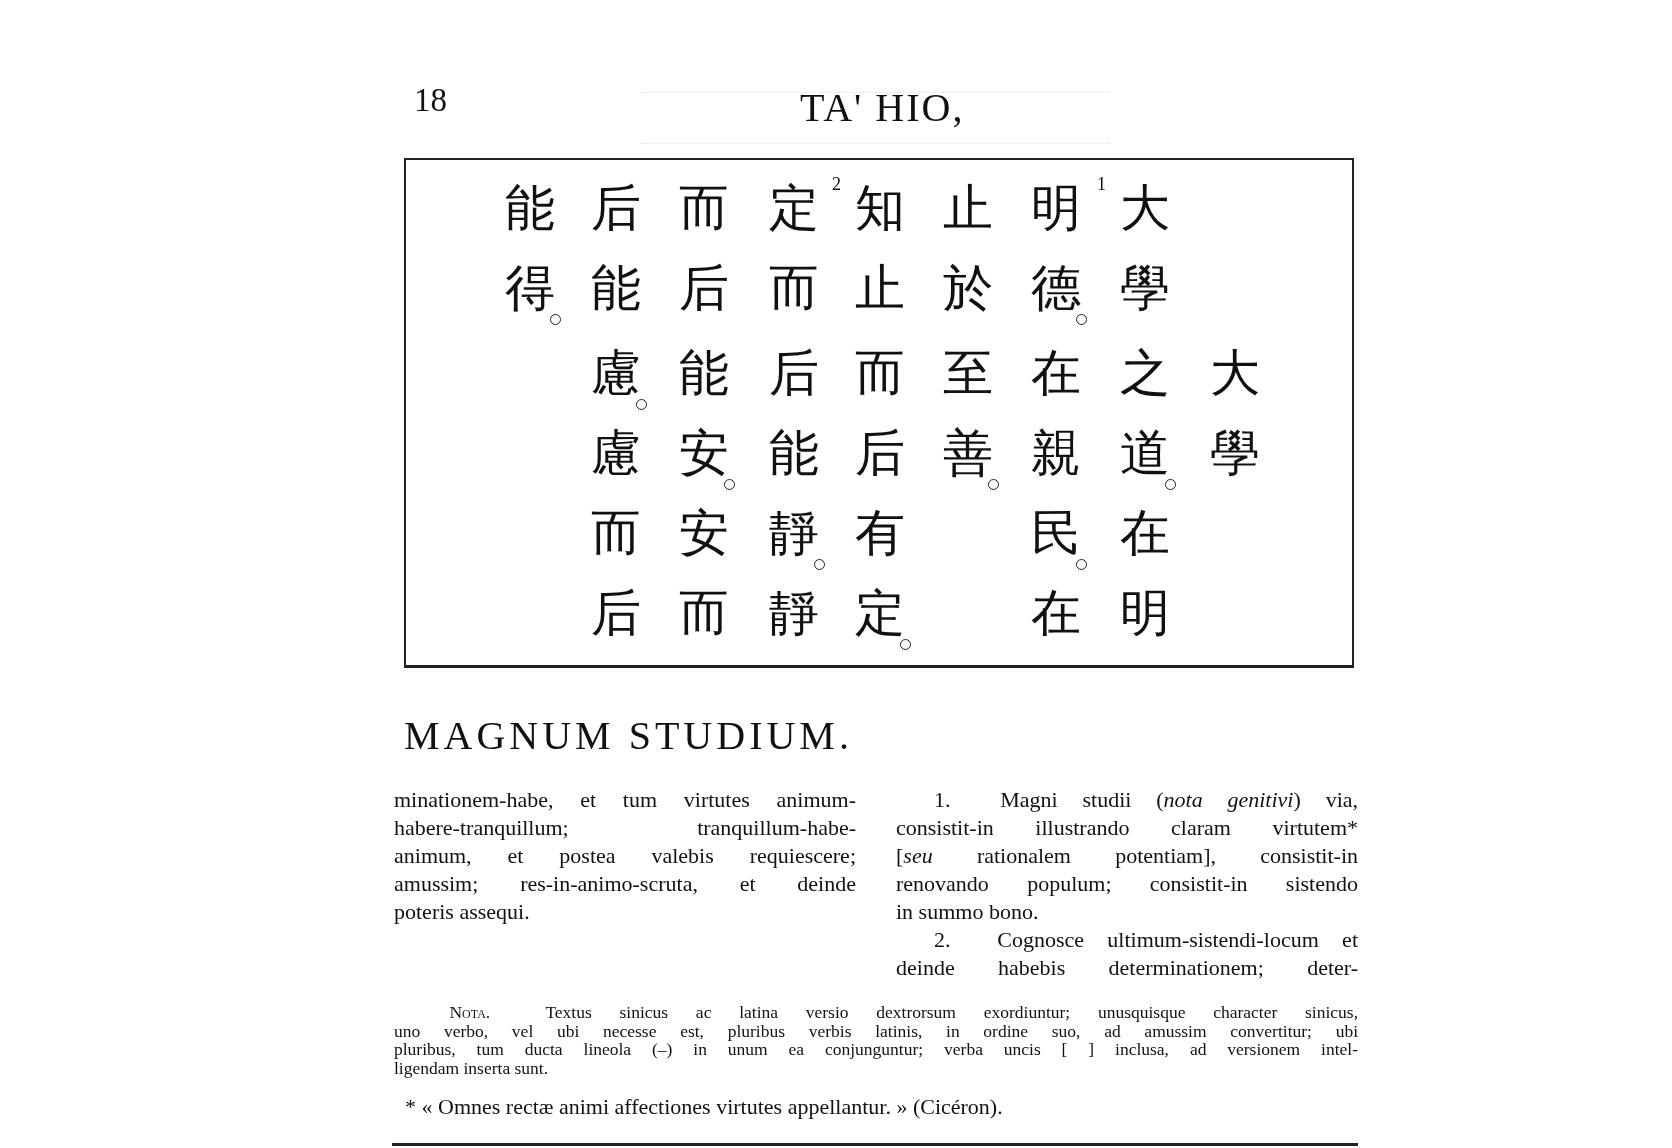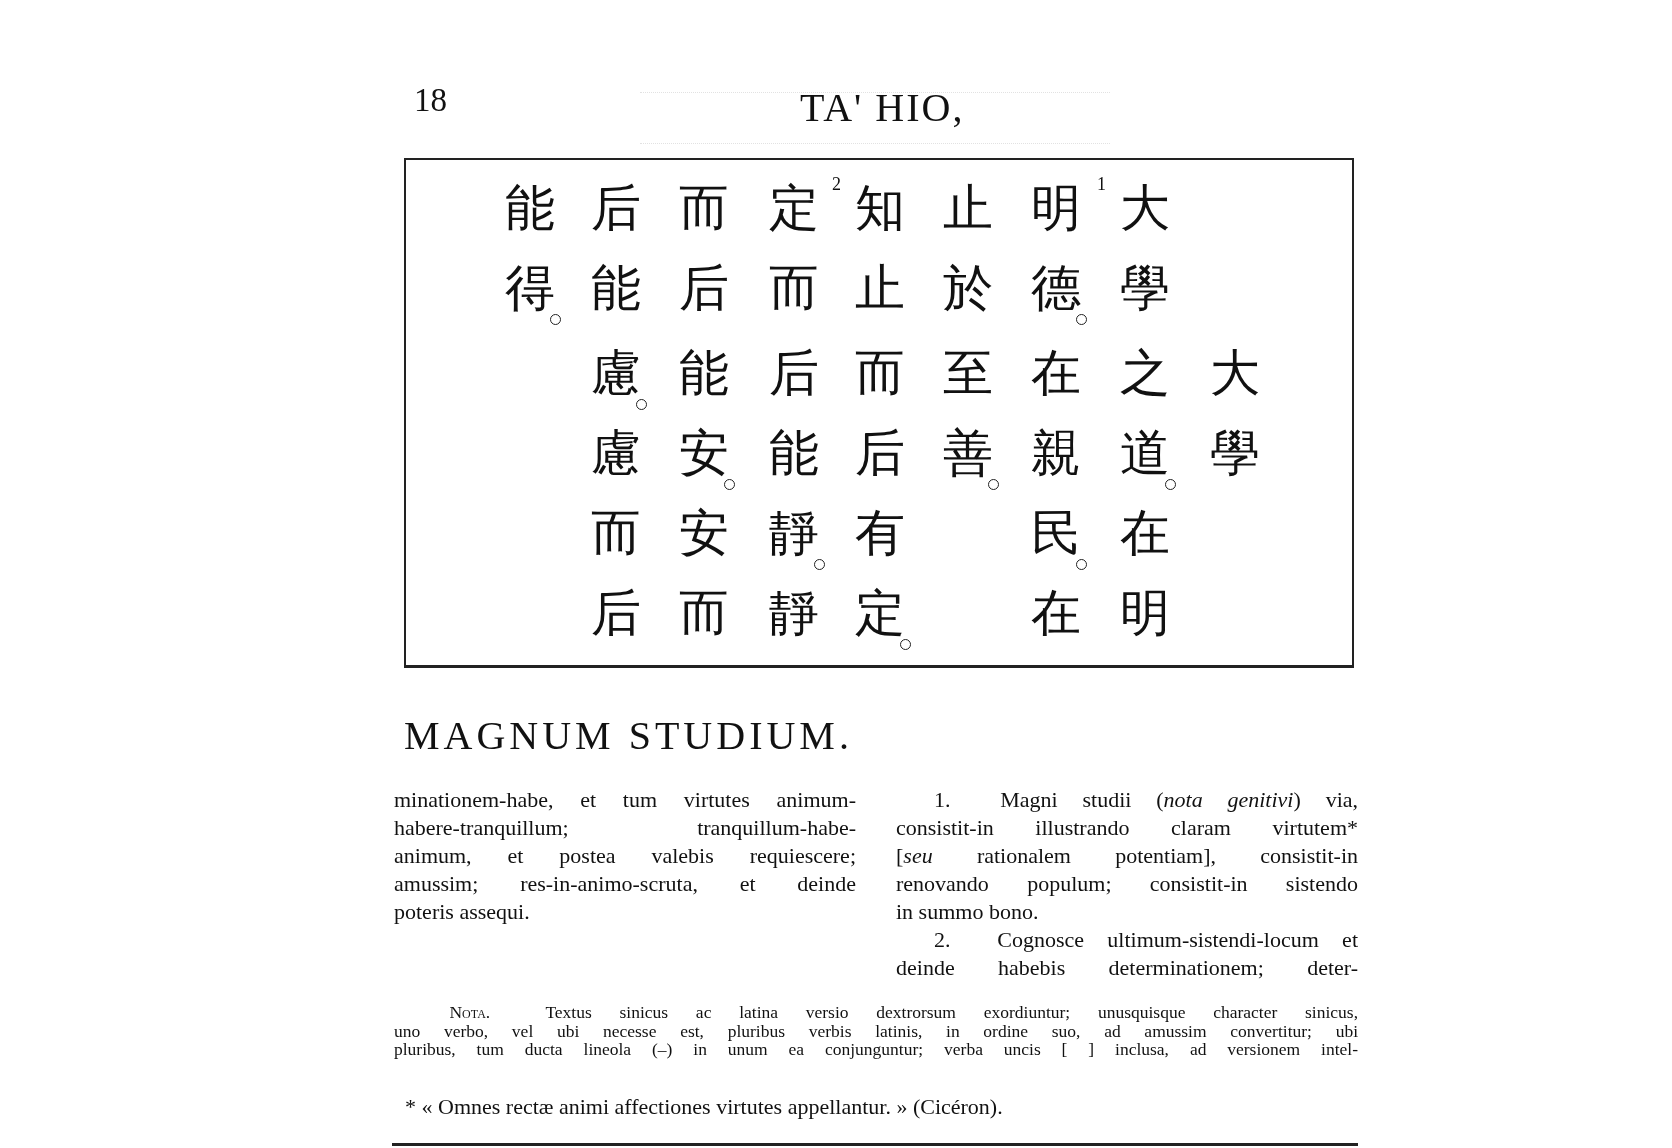--- a/index.html
+++ b/index.html
@@ -138,6 +138,7 @@
   <span class="line">&nbsp;&nbsp;<span class="sc">Nota.</span>&nbsp; <span>Textus sinicus ac latina versio dextrorsum exordiuntur; unusquisque character sinicus,</span></span>
   <span class="line">uno verbo, vel ubi necesse est, pluribus verbis latinis, in ordine suo, ad amussim convertitur; ubi</span>
   <span class="line">pluribus, tum ducta lineola (–) in unum ea conjunguntur; verba uncis [ ] inclusa, ad versionem intel-</span>
+  <span class="line last">ligendam inserta sunt.</span>
 </div>
 <div class="abs cicero">* « Omnes rectæ animi affectiones virtutes appellantur. » (Cicéron).</div>
 

